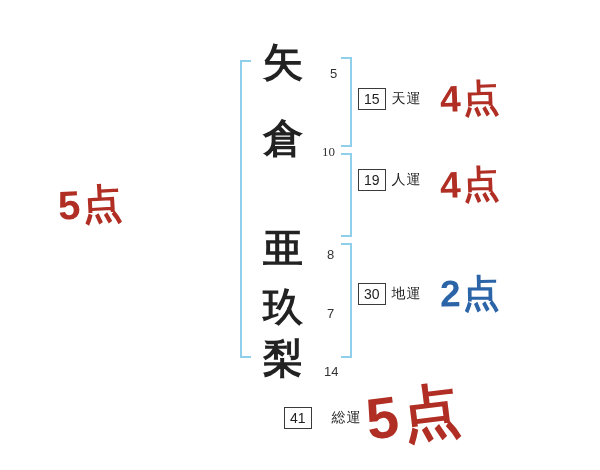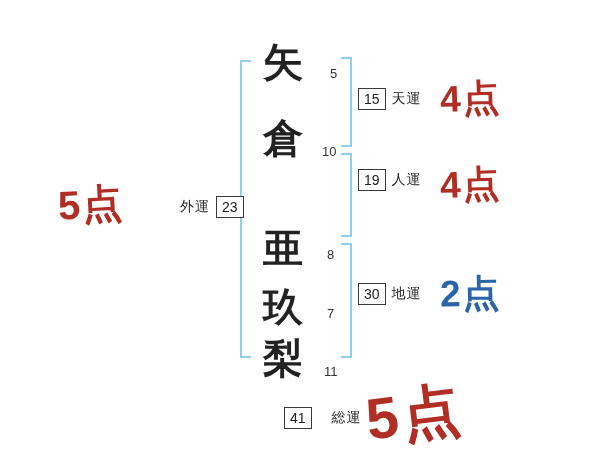--- a/index.html
+++ b/index.html
@@ -92,7 +92,7 @@
   <div class="strokes" style="top:66px; left:330px;">5</div>
 
   <div class="kanji" style="top:118px; left:263px;">倉</div>
-  <div class="strokes" style="top:144px; left:322px;">10</div>
+  <div class="strokes" style="top:144px; left:322px;font-family:Liberation Serif, serif;">10</div>
 
   <div class="kanji" style="top:228px; left:263px;">亜</div>
   <div class="strokes" style="top:247px; left:327px;">8</div>

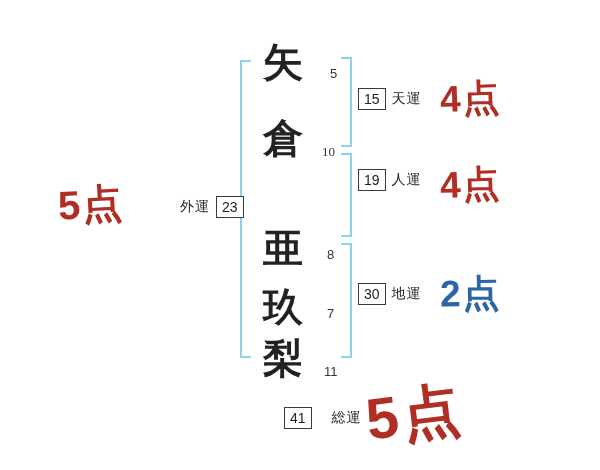--- a/index.html
+++ b/index.html
@@ -109,10 +109,6 @@
   <div class="bracket bracket-right" style="left:341px; top:153px; height:84px;"></div>
   <div class="bracket bracket-right" style="left:341px; top:243px; height:115px;"></div>
 
-  <div class="fortune" style="left:180px; top:196px;">
-    <span class="flabel">外運</span>
-    <span class="fbox">23</span>
-  </div>
 
   <div class="fortune" style="left:358px; top:88px;">
     <span class="fbox">15</span>

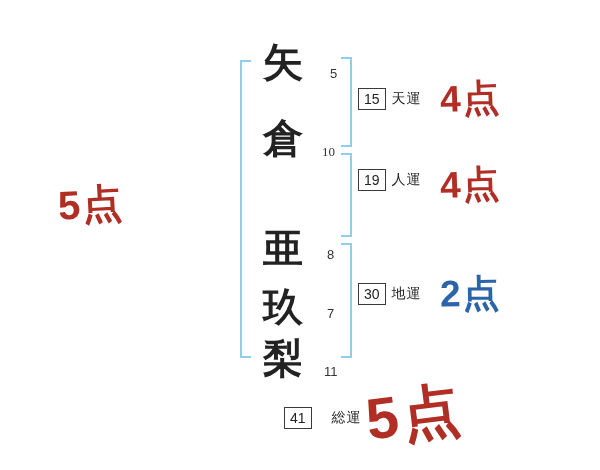--- a/index.html
+++ b/index.html
@@ -101,7 +101,7 @@
   <div class="strokes" style="top:306px; left:327px;">7</div>
 
   <div class="kanji" style="top:338px; left:263px;">梨</div>
-  <div class="strokes" style="top:364px; left:324px;">11</div>
+  <div class="strokes" style="top:364px; left:324px;">14</div>
 
   <div class="bracket bracket-left" style="left:240px; top:60px; height:298px;"></div>
 

